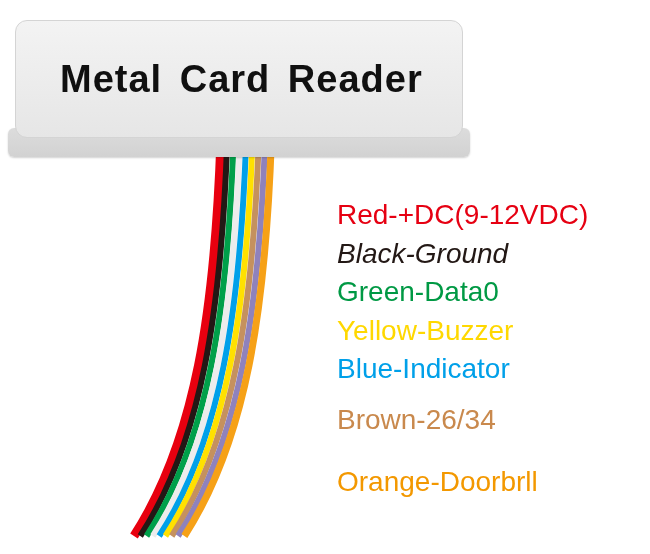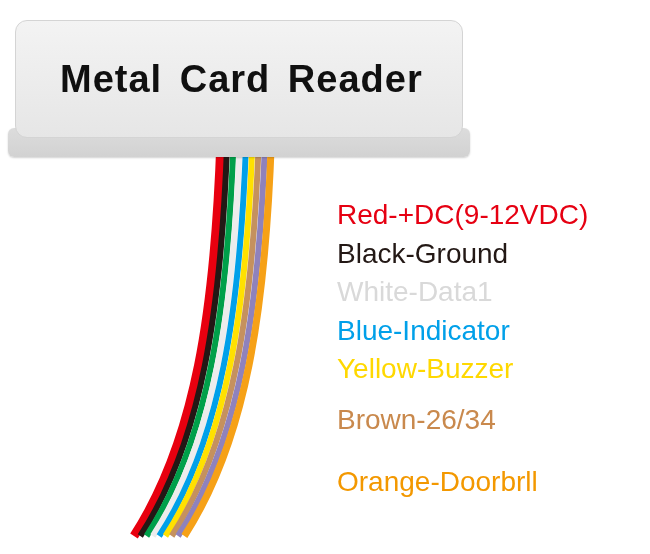--- a/index.html
+++ b/index.html
@@ -99,7 +99,7 @@
 
   <div class="legend">
     <div class="legend-row" style="color: rgb(230, 0, 18);">Red-+DC(9-12VDC)</div>
-    <div class="legend-row" style="color: rgb(35, 24, 21);">Black-Ground</div>
+    <div class="legend-row" style="color: rgb(35, 24, 21); font-style: italic;">Black-Ground</div>
     <div class="legend-row" style="color: rgb(217, 217, 217);">White-Data1</div>
     <div class="legend-row" style="color: rgb(0, 160, 233);">Blue-Indicator</div>
     <div class="legend-row" style="color: rgb(255, 216, 0);">Yellow-Buzzer</div>

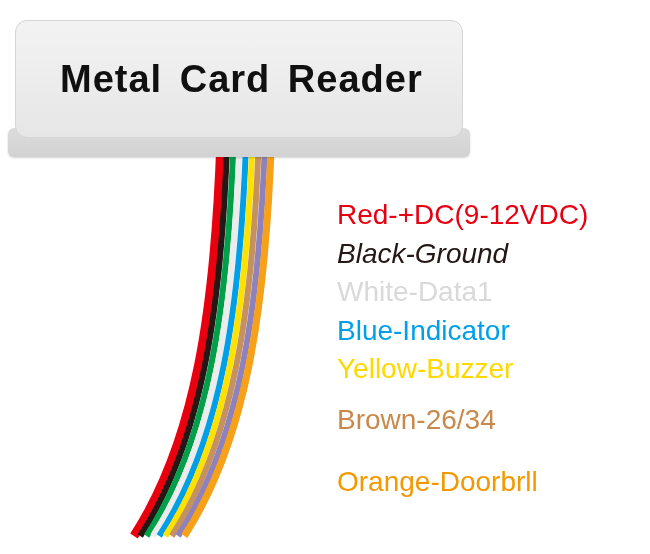--- a/index.html
+++ b/index.html
@@ -100,6 +100,7 @@
   <div class="legend">
     <div class="legend-row" style="color: rgb(230, 0, 18);">Red-+DC(9-12VDC)</div>
     <div class="legend-row" style="color: rgb(35, 24, 21); font-style: italic;">Black-Ground</div>
+    <div class="legend-row" style="color: rgb(0, 153, 68);">Green-Data0</div>
     <div class="legend-row" style="color: rgb(217, 217, 217);">White-Data1</div>
     <div class="legend-row" style="color: rgb(0, 160, 233);">Blue-Indicator</div>
     <div class="legend-row" style="color: rgb(255, 216, 0);">Yellow-Buzzer</div>

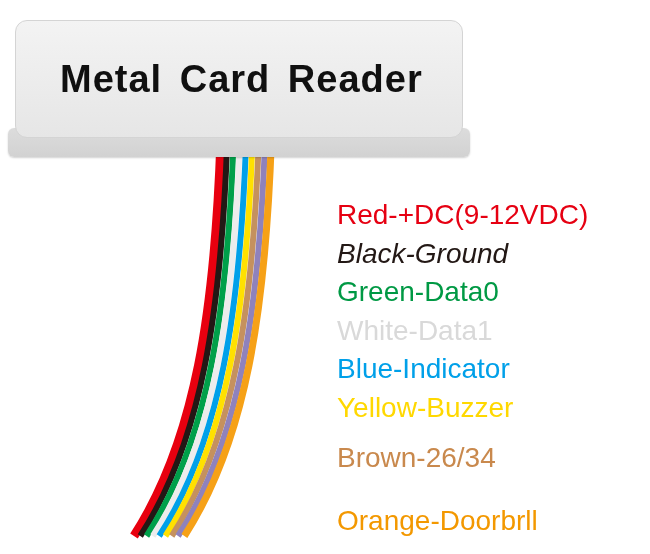--- a/index.html
+++ b/index.html
@@ -101,7 +101,6 @@
     <div class="legend-row" style="color: rgb(230, 0, 18);">Red-+DC(9-12VDC)</div>
     <div class="legend-row" style="color: rgb(35, 24, 21); font-style: italic;">Black-Ground</div>
     <div class="legend-row" style="color: rgb(0, 153, 68);">Green-Data0</div>
-    <div class="legend-row" style="color: rgb(217, 217, 217);">White-Data1</div>
     <div class="legend-row" style="color: rgb(0, 160, 233);">Blue-Indicator</div>
     <div class="legend-row" style="color: rgb(255, 216, 0);">Yellow-Buzzer</div>
     <div class="legend-row" style="color: rgb(201, 137, 77); margin-top: 12px;">Brown-26/34</div>

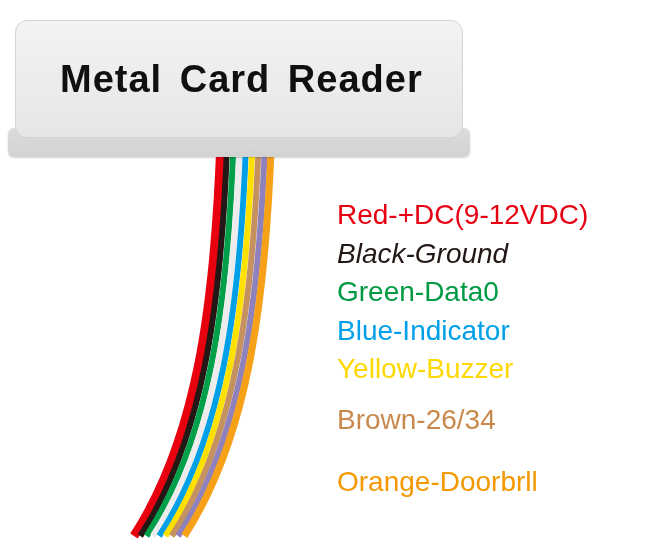--- a/index.html
+++ b/index.html
@@ -101,8 +101,8 @@
     <div class="legend-row" style="color: rgb(230, 0, 18);">Red-+DC(9-12VDC)</div>
     <div class="legend-row" style="color: rgb(35, 24, 21); font-style: italic;">Black-Ground</div>
     <div class="legend-row" style="color: rgb(0, 153, 68);">Green-Data0</div>
+    <div class="legend-row" style="color: rgb(255, 216, 0);">Yellow-Buzzer</div>
     <div class="legend-row" style="color: rgb(0, 160, 233);">Blue-Indicator</div>
-    <div class="legend-row" style="color: rgb(255, 216, 0);">Yellow-Buzzer</div>
     <div class="legend-row" style="color: rgb(201, 137, 77); margin-top: 12px;">Brown-26/34</div>
     <div class="legend-row" style="color: rgb(243, 152, 0); margin-top: 24px;">Orange-Doorbrll</div>
   </div>

